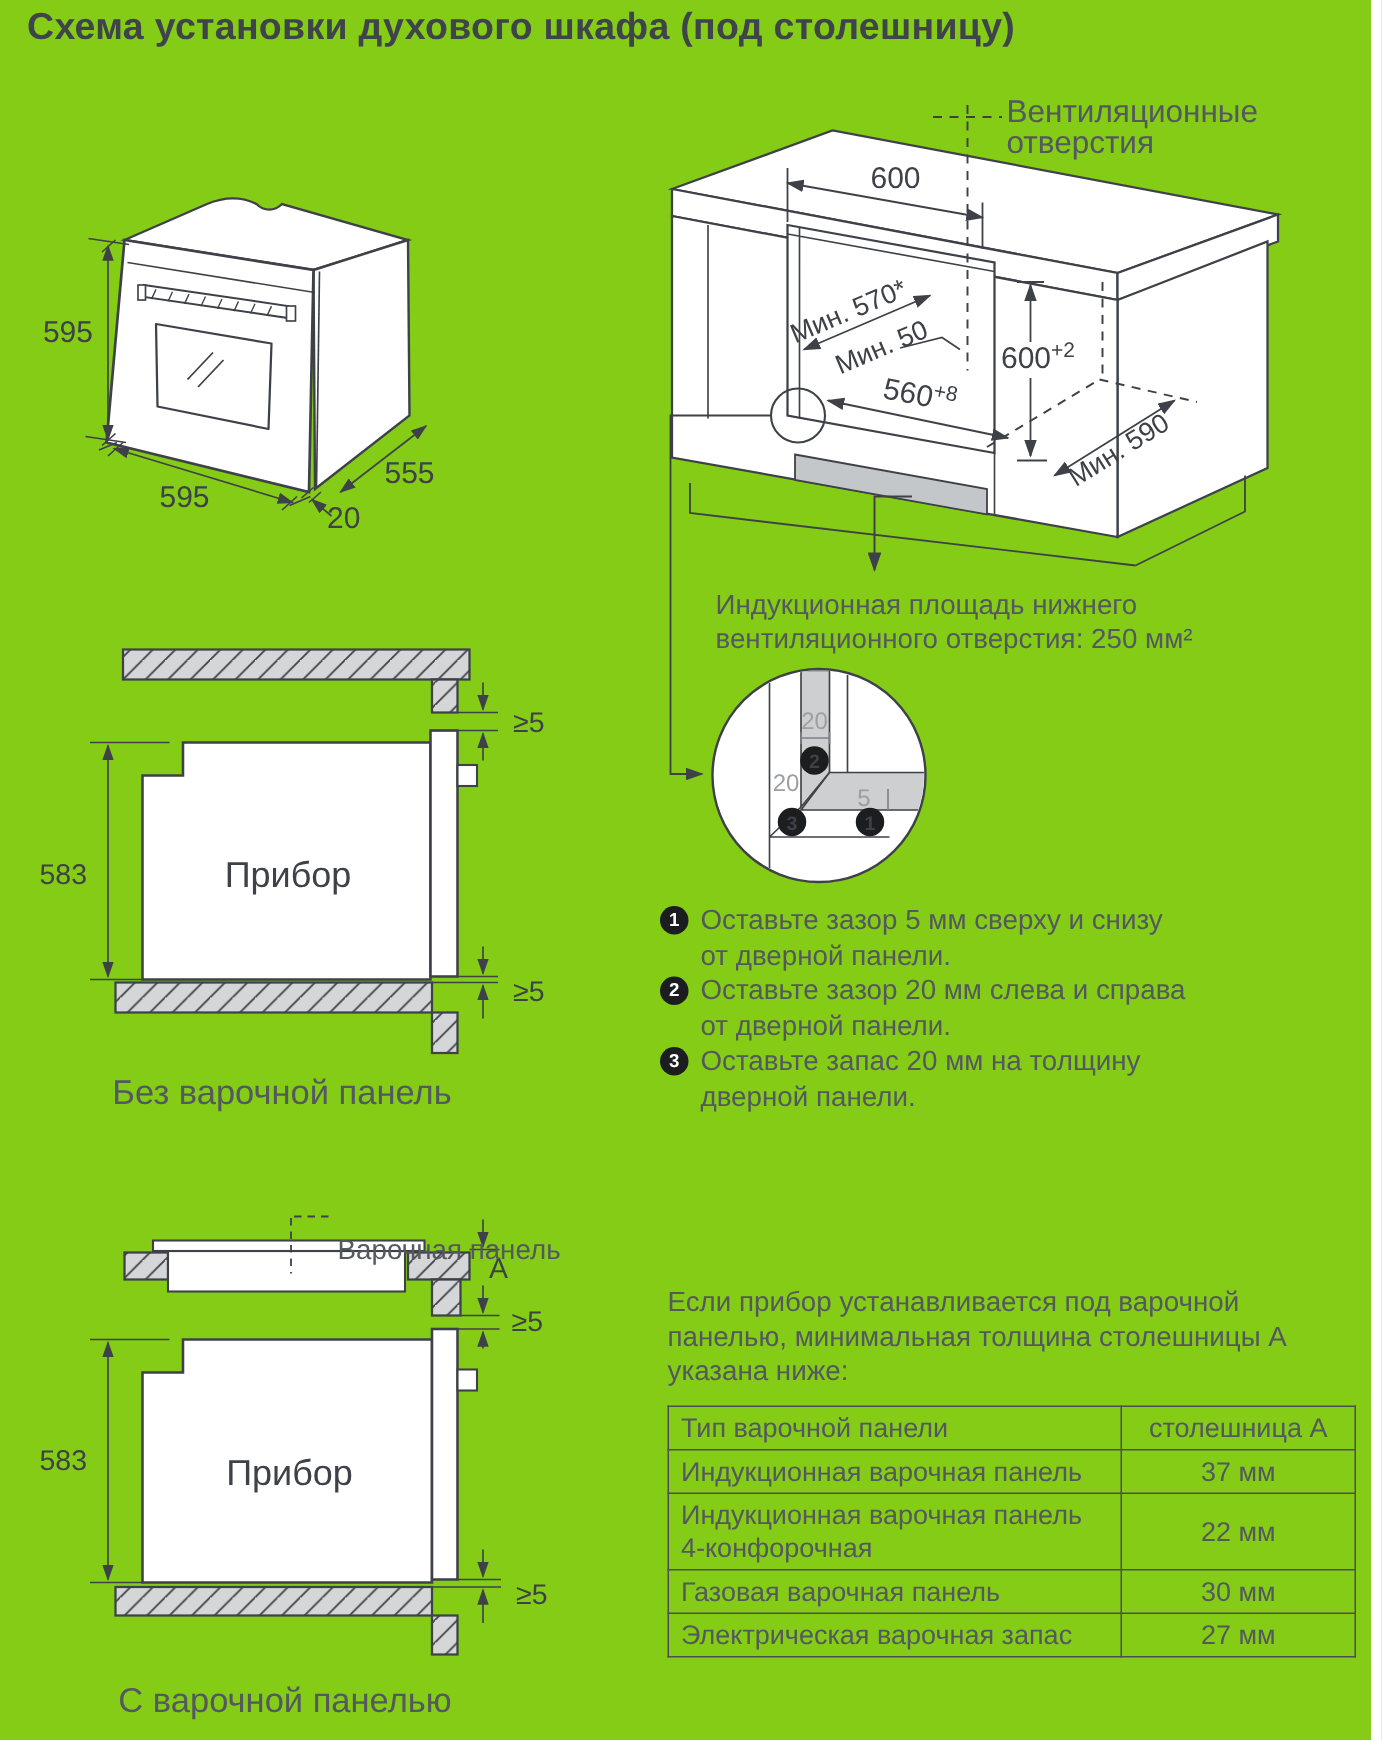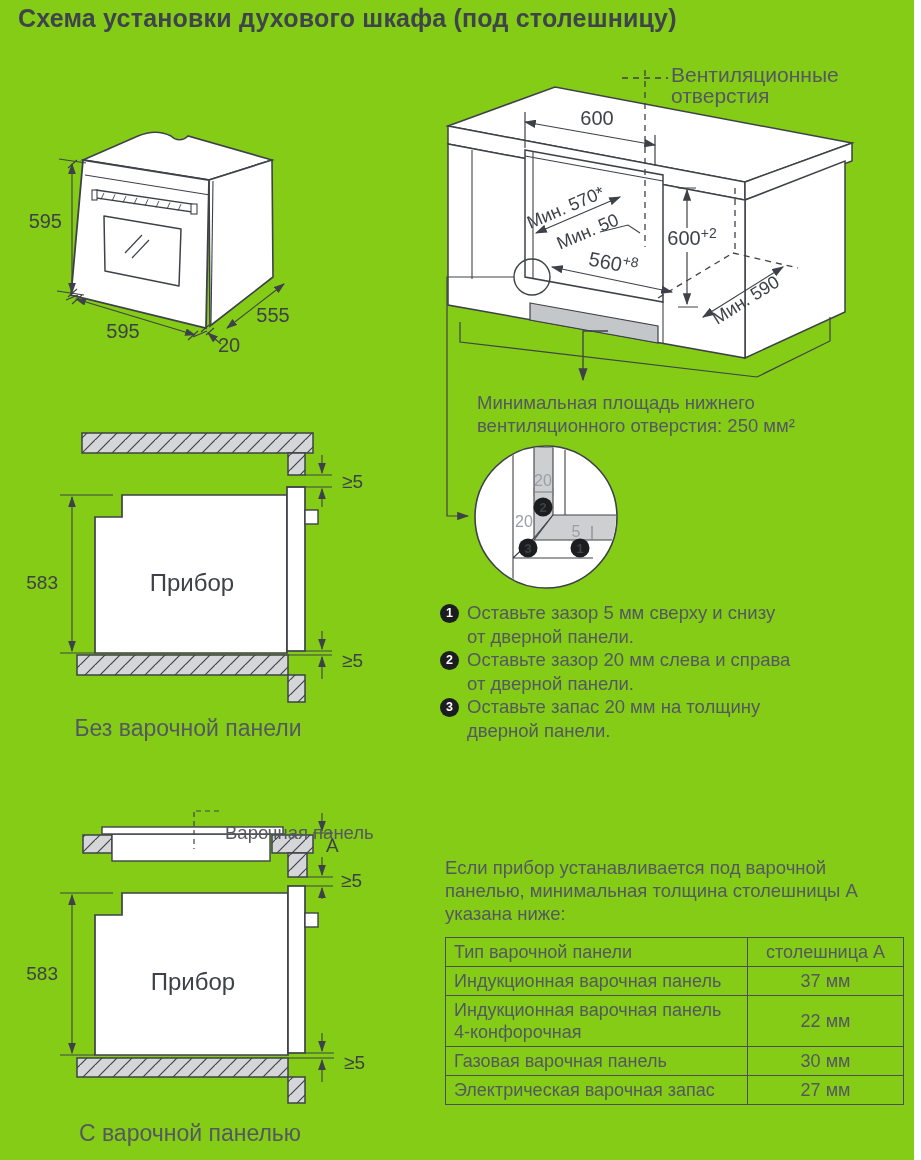--- a/index.html
+++ b/index.html
@@ -155,7 +155,7 @@
   </div>
 
   <div class="abs body-text" style="left:477px;top:391px;">
-    <div>Минимальная площадь нижнего</div>
+    <div>Индукционная площадь нижнего</div>
     <div>вентиляционного отверстия: 250 мм²</div>
   </div>
 

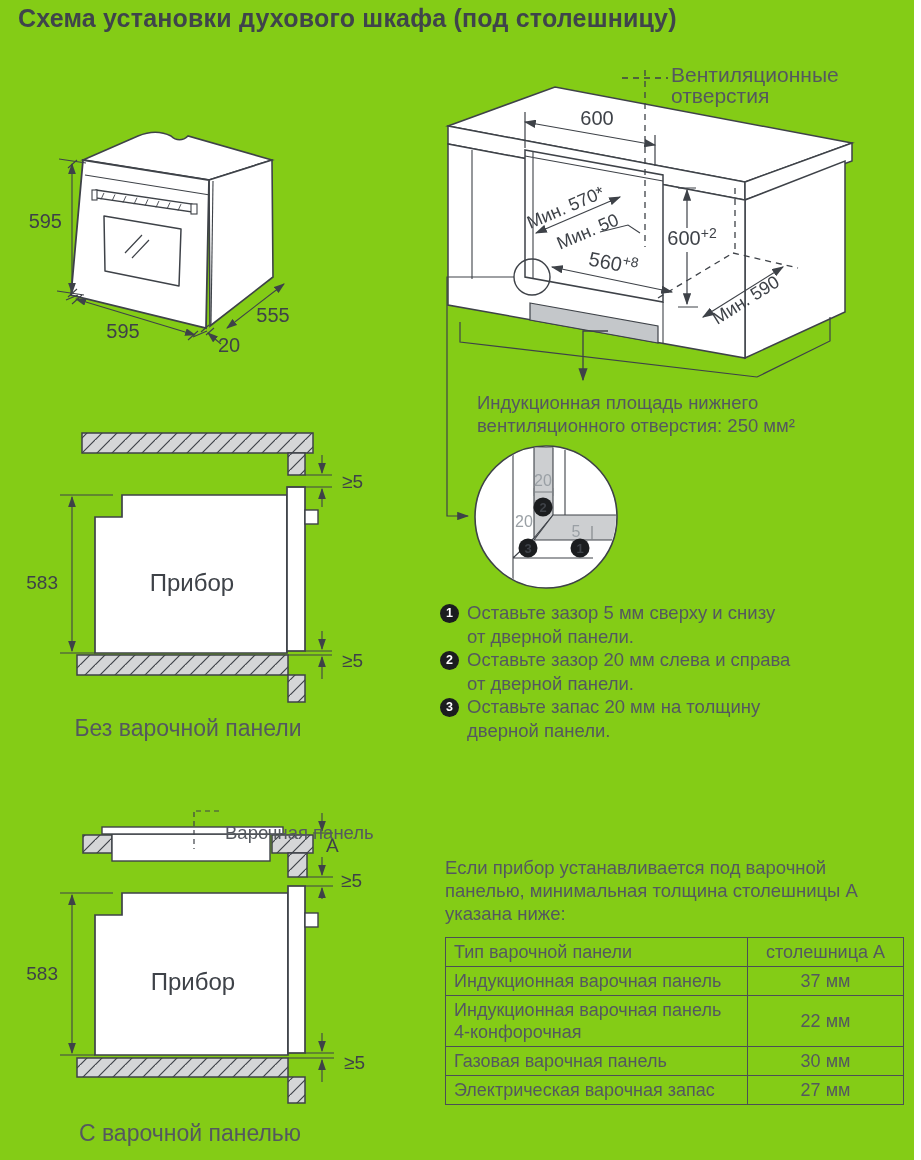--- a/index.html
+++ b/index.html
@@ -211,7 +211,7 @@
     <text font-size="19" x="322" y="242">≥5</text>
     <text font-size="24" x="172" y="166" text-anchor="middle">Прибор</text>
   </svg>
-  <div class="abs caption" style="left:48px;top:715px;">Без варочной панели</div>
+  <div class="abs caption" style="left:48px;top:715px;">Без варочной панель</div>
 
   <svg class="abs" style="left:20px;top:795px;" width="420" height="320" viewBox="0 0 420 320">
     <defs>

